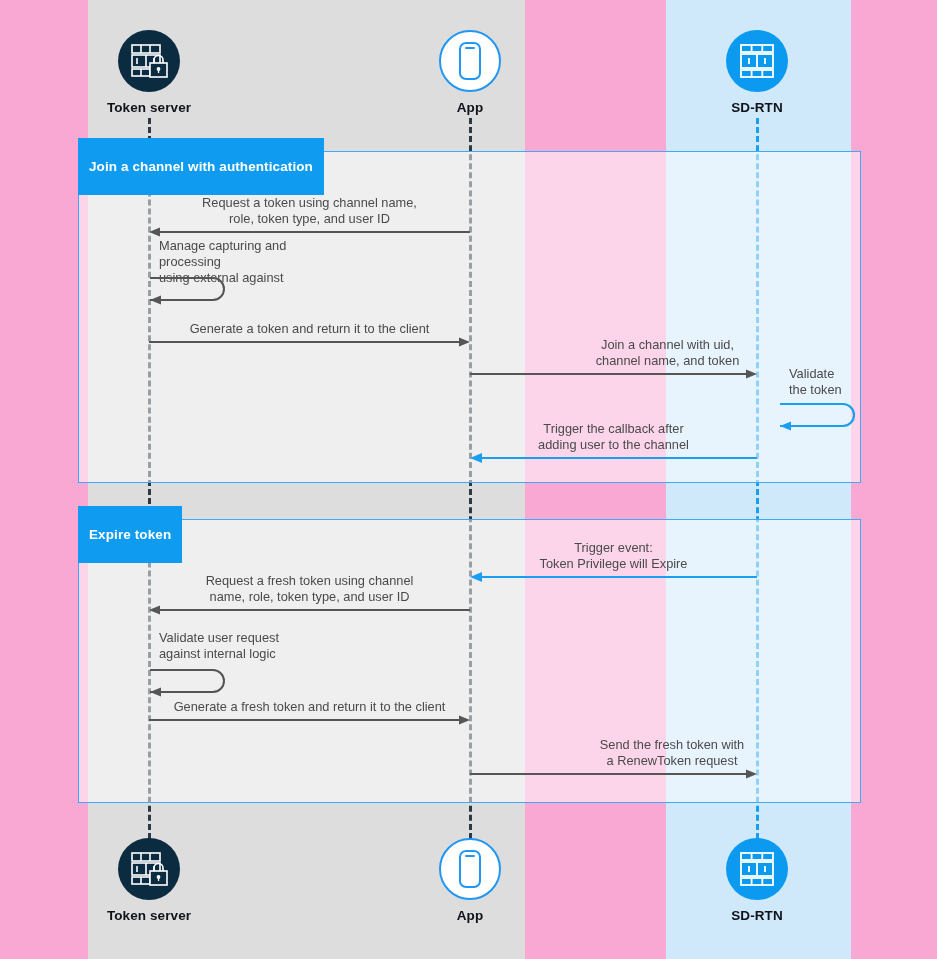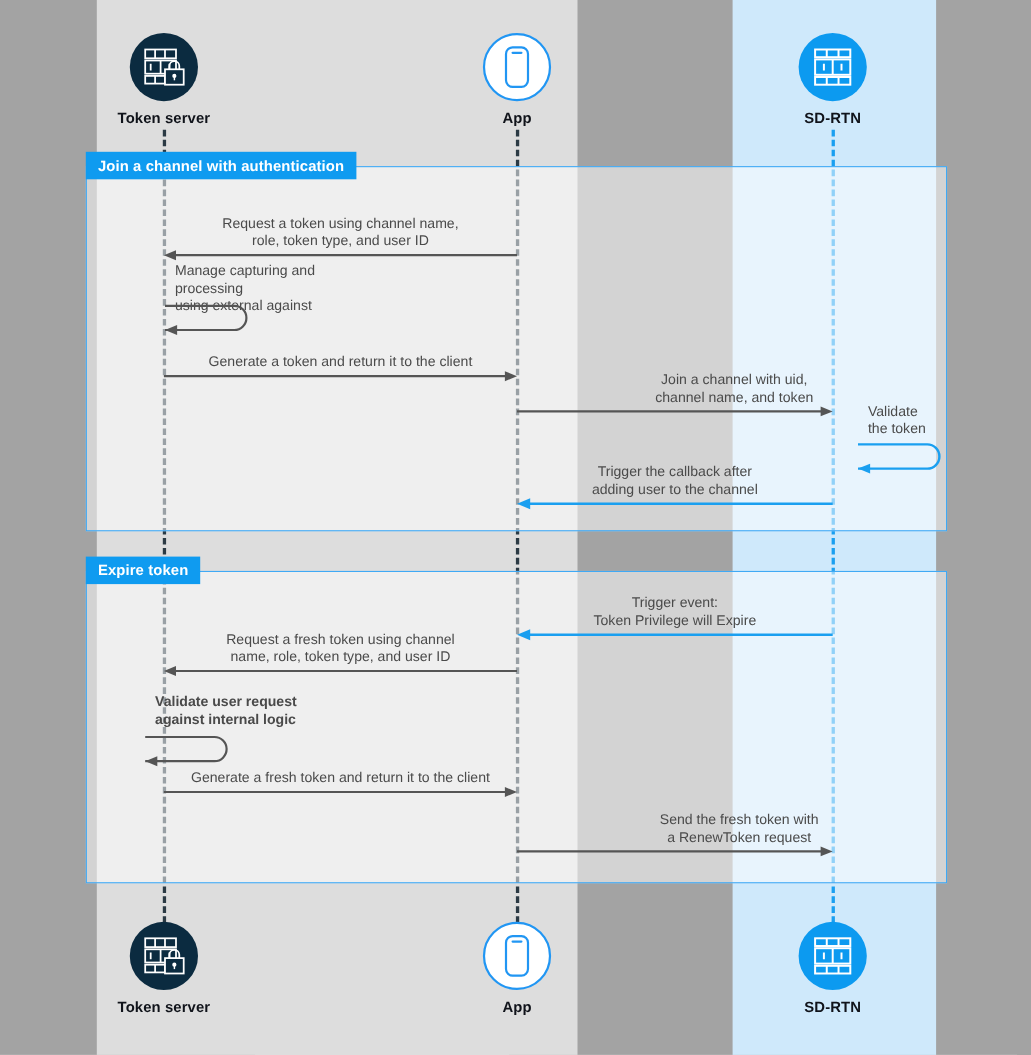--- a/index.html
+++ b/index.html
@@ -17,7 +17,7 @@
     position: relative;
     width: 937px;
     height: 959px;
-    background: #a3a3a3;
+    background: #f9a8d4;
   }
   .band {
     position: absolute;

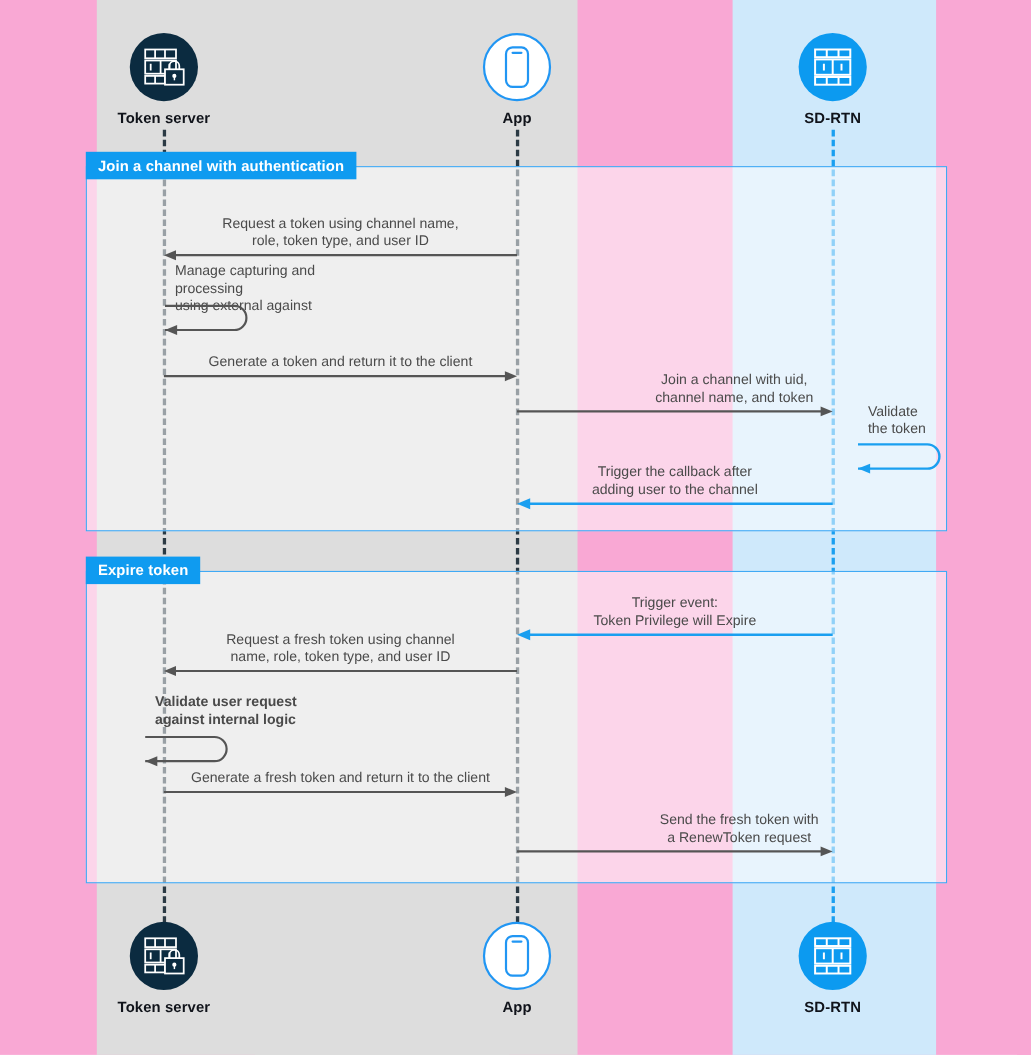--- a/index.html
+++ b/index.html
@@ -41,7 +41,7 @@
     font-size: 13.5px;
     line-height: 25px;
     height: 25px;
-    padding: 0 11px;
+    padding: 16px 11px;
     white-space: nowrap;
     letter-spacing: 0.1px;
   }

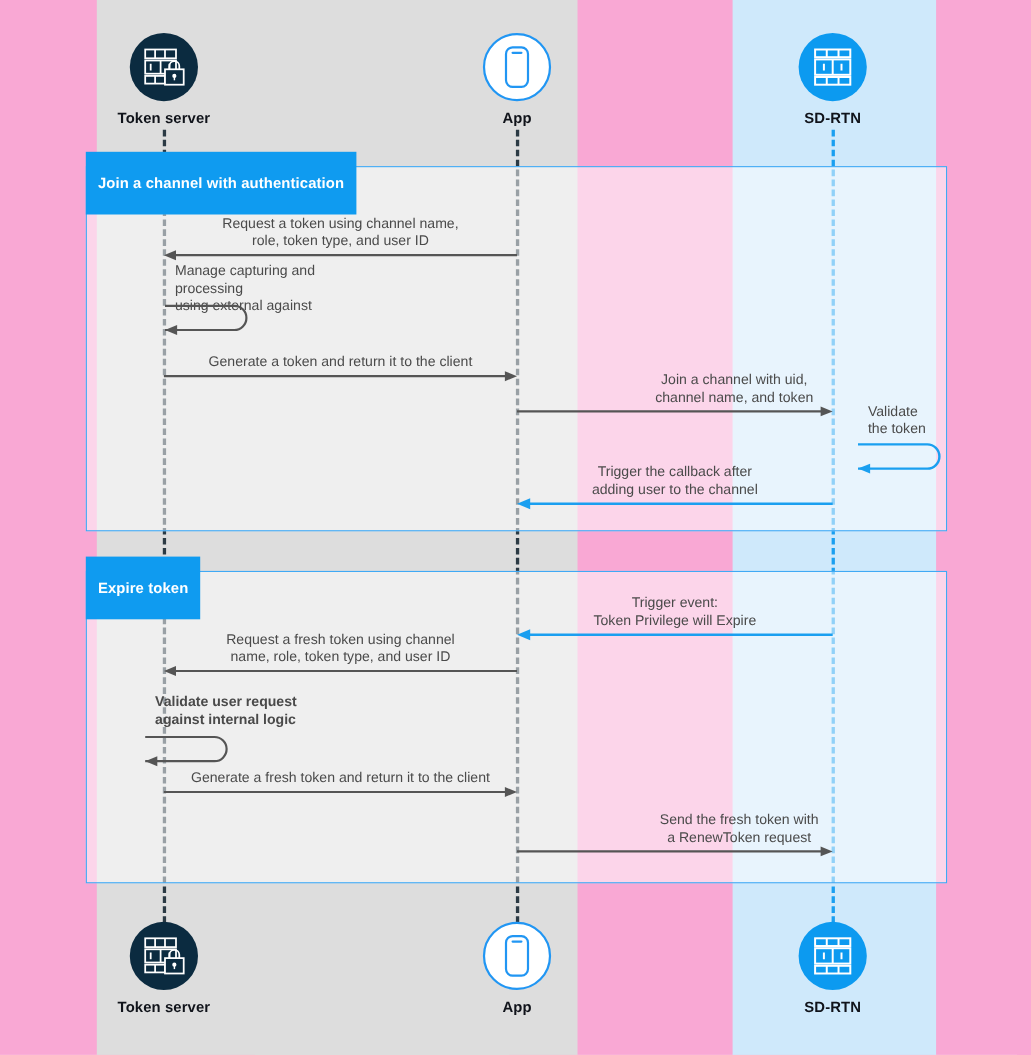--- a/index.html
+++ b/index.html
@@ -249,7 +249,7 @@
     </svg>
   </div>
 
-  <div class="selfmsg" style="left:131px; top:630px; width:200px; height:62px;font-weight:bold;">
+  <div class="selfmsg" style="left:149px; top:630px; width:200px; height:62px;">
     <div class="txt">Validate user request
 against internal logic</div>
     <svg width="200" height="40" style="position:absolute; left:0; top:38px;">

